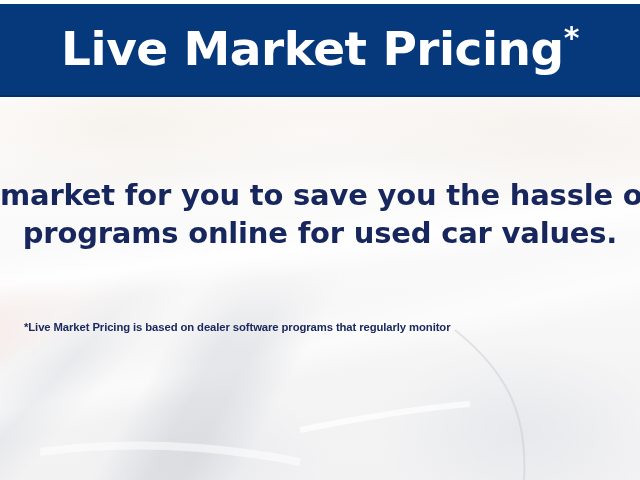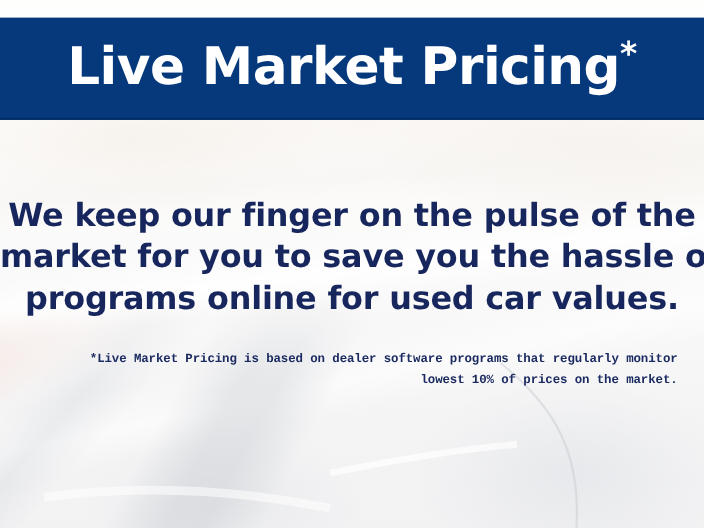--- a/index.html
+++ b/index.html
@@ -96,7 +96,7 @@
   #header-band {
     position: absolute;
     left: 0;
-    top: 16px;
+    top: 4px;
     width: 640px;
     height: 93px;
     background: #05397b;

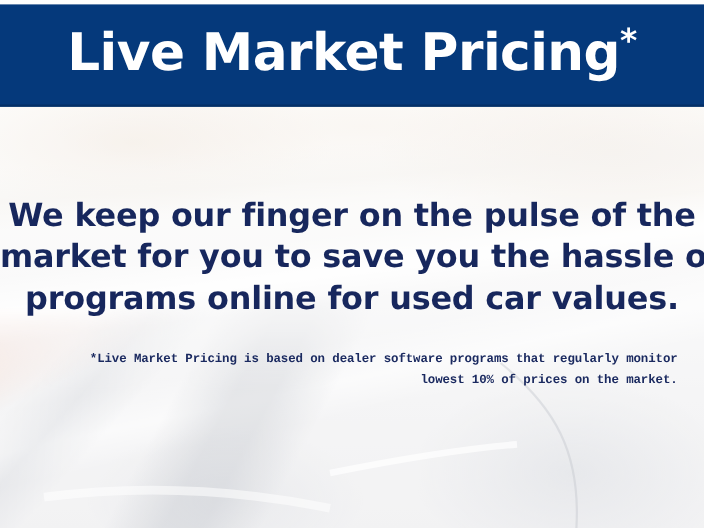--- a/index.html
+++ b/index.html
@@ -187,7 +187,6 @@
   </div>
 
   <div id="headline">
-    <span class="hl-line">We keep our finger on the pulse of the</span>
     <span class="hl-line">market for you to save you the hassle of</span>
     <span class="hl-line">programs online for used car values.</span>
   </div>

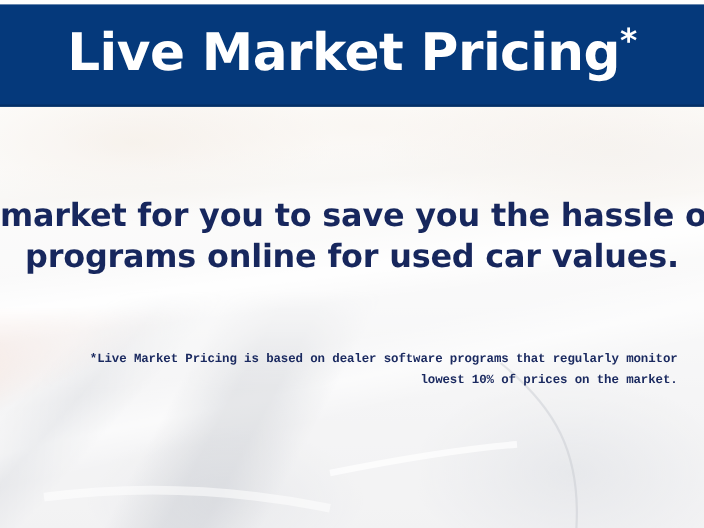--- a/index.html
+++ b/index.html
@@ -148,9 +148,9 @@
     left: 24px;
     top: 318px;
     width: 592px;
-    text-align: right;
+    text-align: left;
     color: #1b2a60;
-    font-family: Liberation Mono, monospace;
+    font-family: Liberation Sans, sans-serif;
     font-weight: bold;
     font-size: 11.3px;
     line-height: 18.5px;

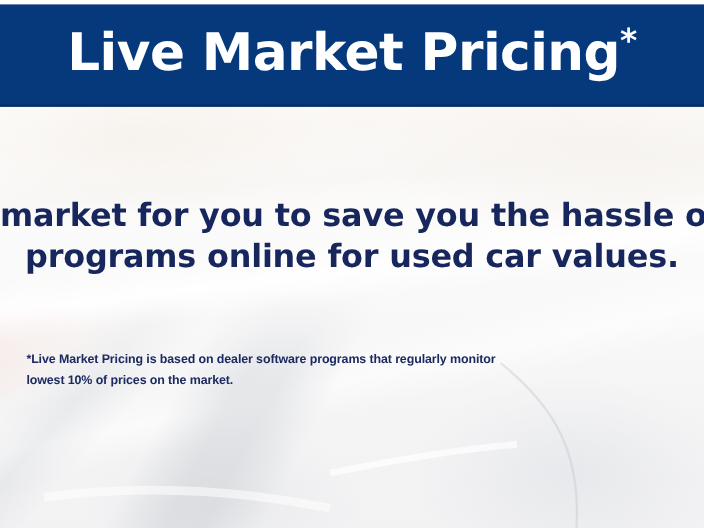--- a/index.html
+++ b/index.html
@@ -193,7 +193,6 @@
 
   <div id="disclaimer">
     <span class="dl-line">*Live Market Pricing is based on dealer software programs that regularly monitor</span>
-    <span class="dl-line">lowest 10% of prices on the market.</span>
   </div>
 
 </div>

